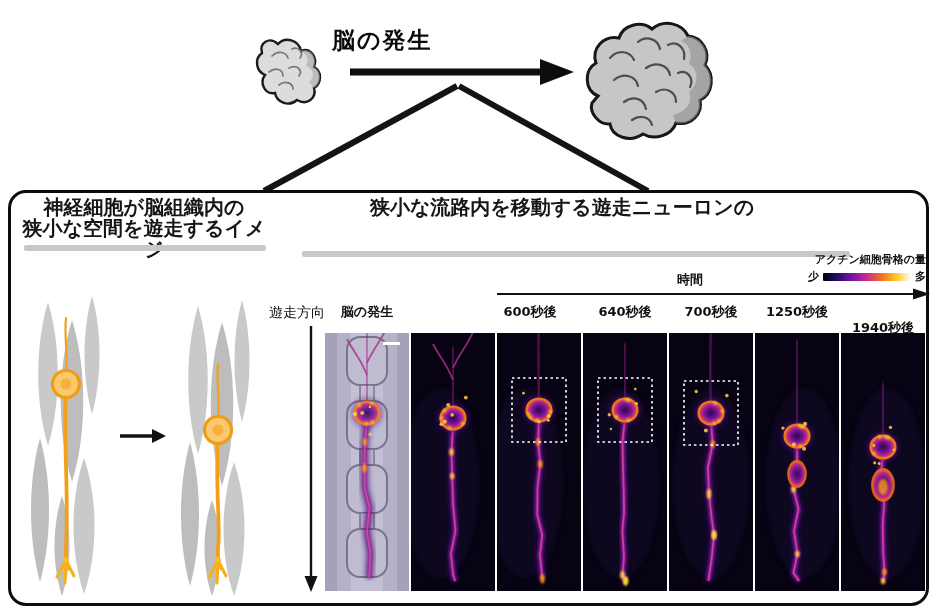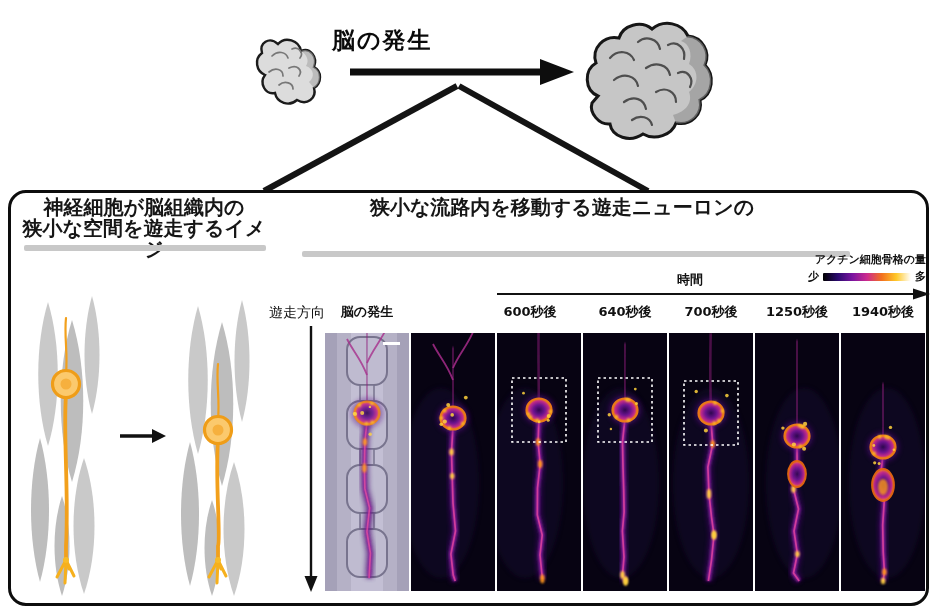--- a/index.html
+++ b/index.html
@@ -158,7 +158,7 @@
       <div class="frame-label" style="left: 583px;">640秒後</div>
       <div class="frame-label" style="left: 669px;">700秒後</div>
       <div class="frame-label" style="left: 755px;">1250秒後</div>
-      <div class="frame-label" style="left: 841px;">1940秒後</div>
+      <div class="frame-label" style="left: 841px; margin-top: 16px;">1940秒後</div>
     </div>
   <div id="panels">
       <div class="panel" style="left: 325px;"><svg width="84" height="258" viewBox="0 0 84 258">

